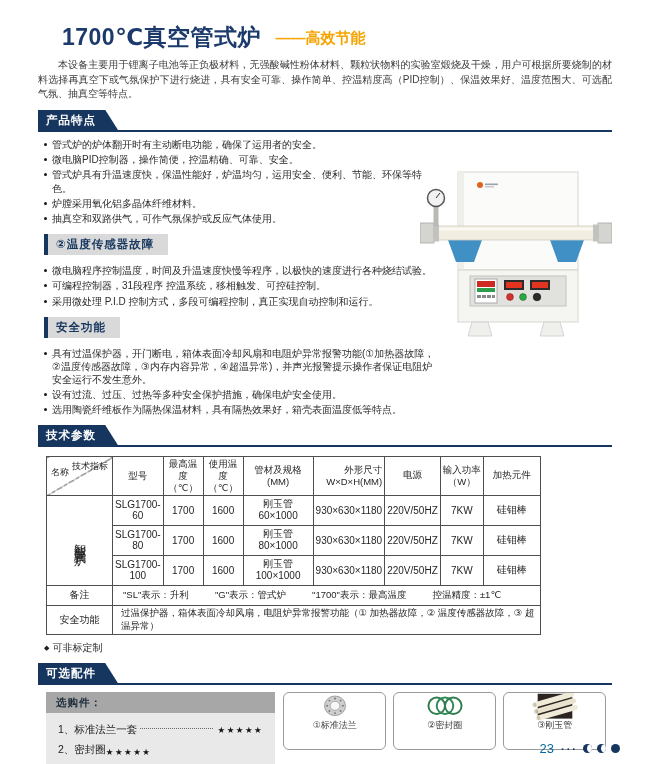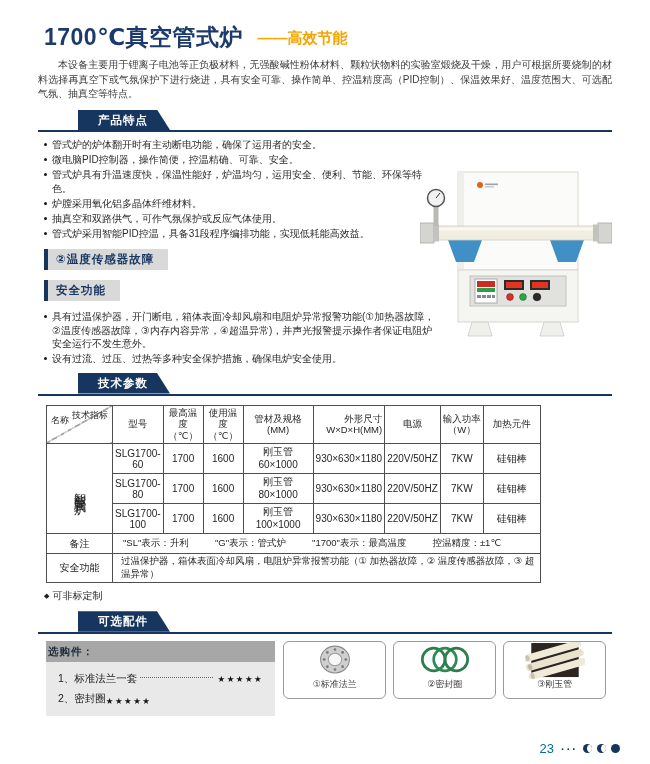--- a/index.html
+++ b/index.html
@@ -8,7 +8,7 @@
   .page { position:relative; width:650px; height:764px; background:#fff; padding:22px 38px 0 38px; }
 
   
-  .title-row { white-space:nowrap; margin-left:6px; }
+  .title-row { white-space:nowrap; margin-left:24px; }
   .main-title { display:inline-block; font-size:23px; font-weight:bold; color:#1c3a6b; letter-spacing:0.5px; }
   .sub-title { display:inline-block; font-size:15px; font-weight:bold; color:#f5a400; margin-left:10px; vertical-align:2px; }
 

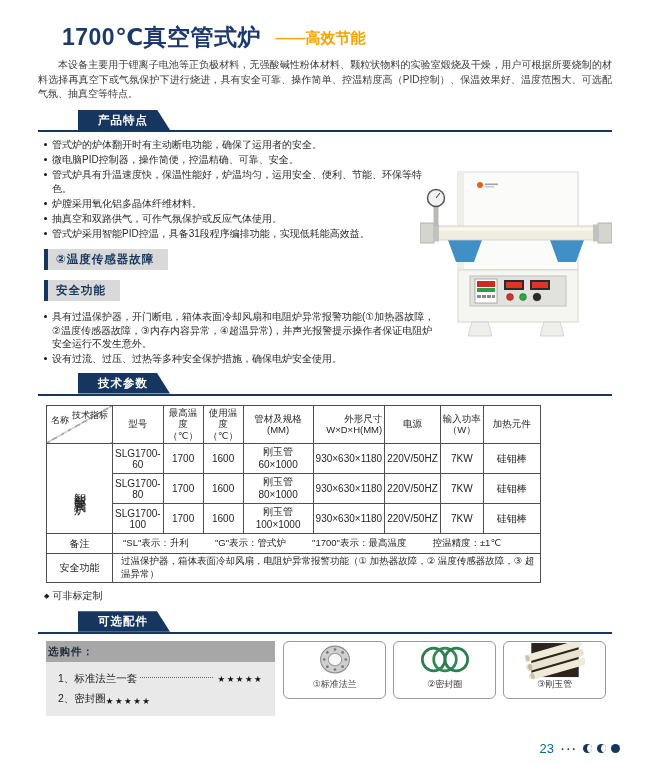--- a/index.html
+++ b/index.html
@@ -16,7 +16,7 @@
 
   
   .sec-bar { width:574px; border-bottom:2px solid #16365f; margin-top:8px; line-height:0; }
-  .sec-tab { display:inline-block; background:#16365f; color:#fff; font-size:11.5px; font-weight:bold; line-height:1; padding:5px 22px 4px 20px; clip-path:polygon(0 0, calc(100% - 13px) 0, 100% 100%, 0 100%); letter-spacing:1px;margin-left:40px; }
+  .sec-tab { display:inline-block; background:#16365f; color:#fff; font-size:11.5px; font-weight:bold; line-height:1; padding:5px 22px 4px 8px; clip-path:polygon(0 0, calc(100% - 13px) 0, 100% 100%, 0 100%); letter-spacing:1px; }
 
   
   ul.blist { list-style:none; margin:6px 0 0 4px; }

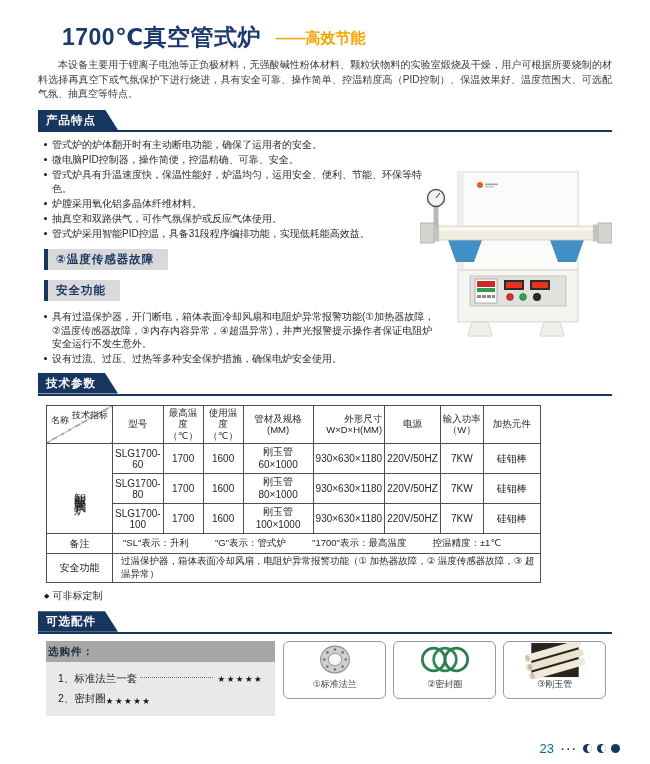--- a/index.html
+++ b/index.html
@@ -90,7 +90,6 @@
     <li>管式炉具有升温速度快，保温性能好，炉温均匀，运用安全、便利、节能、环保等特色。</li>
     <li>炉膛采用氧化铝多晶体纤维材料。</li>
     <li>抽真空和双路供气，可作气氛保护或反应气体使用。</li>
-    <li>管式炉采用智能PID控温，具备31段程序编排功能，实现低耗能高效益。</li>
   </ul>
 
   <div>

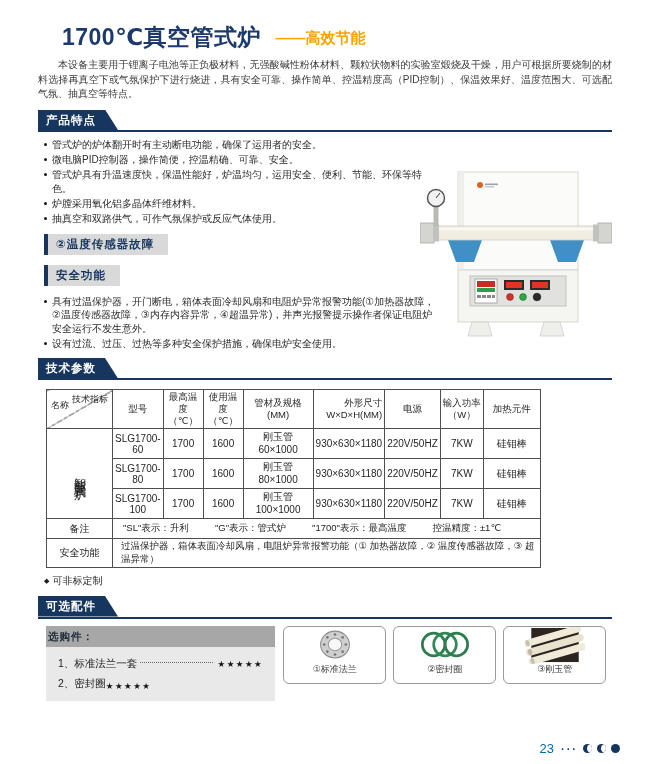--- a/index.html
+++ b/index.html
@@ -95,6 +95,11 @@
   <div>
     <span class="sub-head">②温度传感器故障</span>
   </div>
+  <ul class="blist w-prog">
+    <li>微电脑程序控制温度，时间及升温速度快慢等程序，以极快的速度进行各种烧结试验。</li>
+    <li>可编程控制器，31段程序 控温系统，移相触发、可控硅控制。</li>
+    <li>采用微处理 P.I.D 控制方式，多段可编程控制，真正实现自动控制和运行。</li>
+  </ul>
 
   <div>
     <span class="sub-head">安全功能</span>

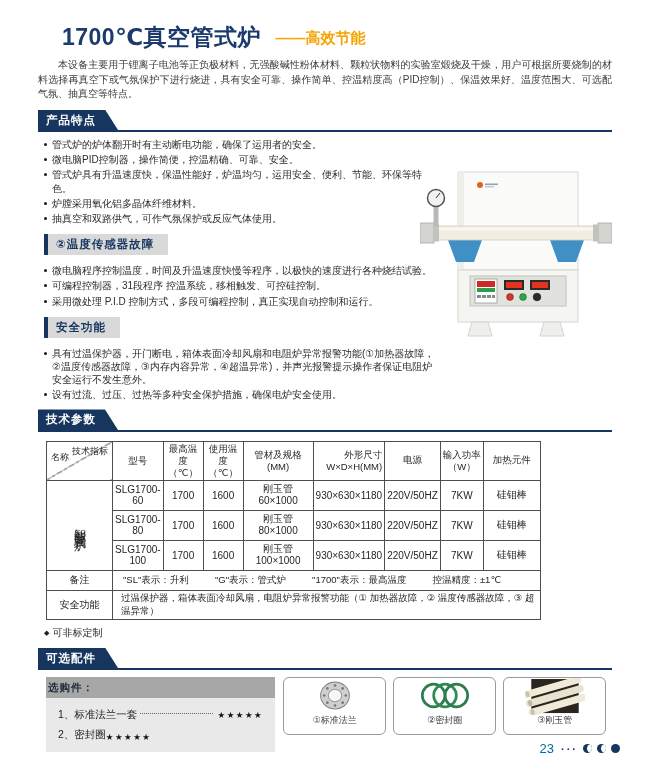--- a/index.html
+++ b/index.html
@@ -107,6 +107,7 @@
   <ul class="blist w-safety">
     <li>具有过温保护器，开门断电，箱体表面冷却风扇和电阻炉异常报警功能(①加热器故障，②温度传感器故障，③内存内容异常，④超温异常)，并声光报警提示操作者保证电阻炉安全运行不发生意外。</li>
     <li>设有过流、过压、过热等多种安全保护措施，确保电炉安全使用。</li>
+    <li>选用陶瓷纤维板作为隔热保温材料，具有隔热效果好，箱壳表面温度低等特点。</li>
   </ul>
 
   <div class="furnace">

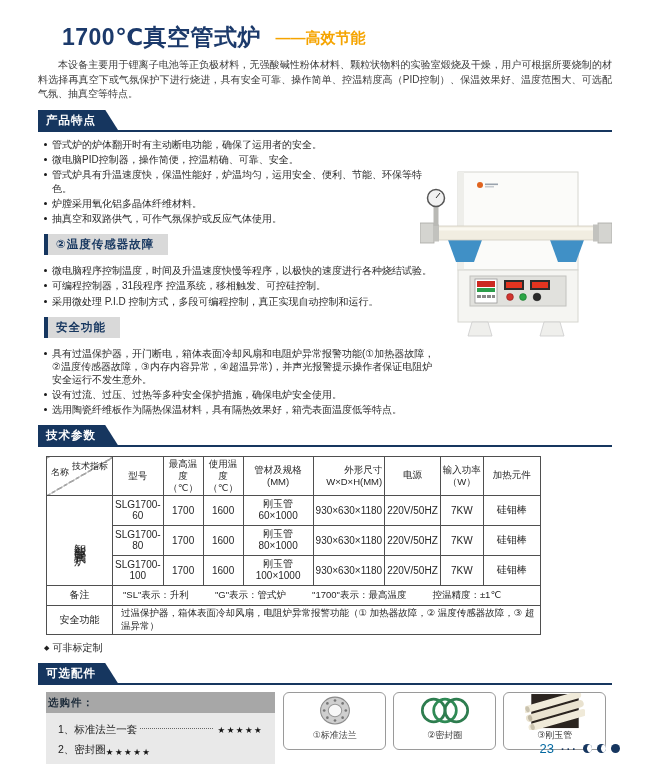--- a/index.html
+++ b/index.html
@@ -49,7 +49,7 @@
   
   .acc-wrap { display:flex; margin:7px 0 0 8px; align-items:flex-start; }
   .buy-box { width:230px; margin-right:8px; }
-  .buy-title { background:#a7a7a7; color:#1d2b3a; font-weight:bold; font-size:10.5px; padding:4px 0 3px 2px; letter-spacing:1px; }
+  .buy-title { background:#a7a7a7; color:#1d2b3a; font-weight:bold; font-size:10.5px; padding:4px 0 3px 10px; letter-spacing:1px; }
   .buy-list { background:#e9e9e9; padding:8px 12px 10px 12px; }
   .buy-item { display:flex; align-items:flex-end; font-size:10.5px; color:#222; margin-top:6px; }
   .buy-item:first-child { margin-top:2px;align-items:center; }

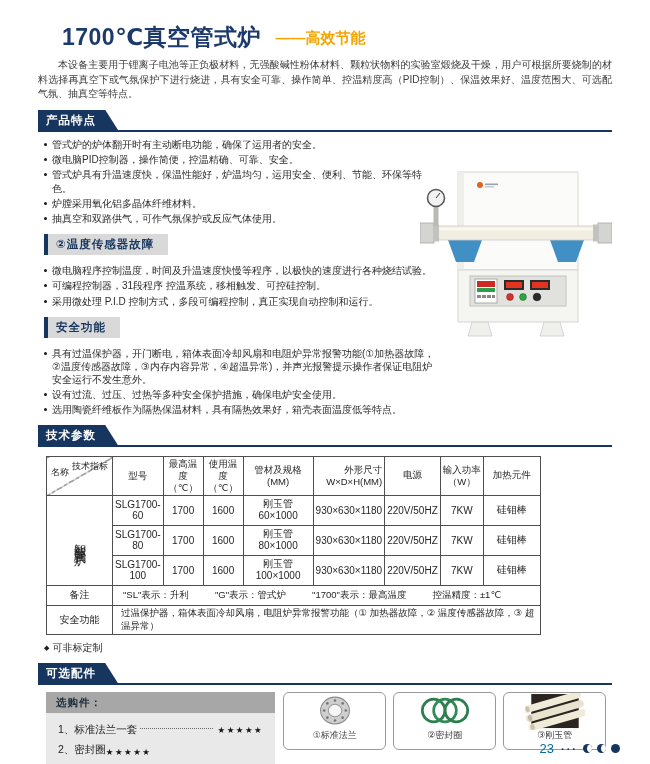--- a/index.html
+++ b/index.html
@@ -57,7 +57,7 @@
   .buy-stars { font-size:8.5px; letter-spacing:1.5px; color:#111; white-space:nowrap; }
 
   .cards { width:330px; display:flex; flex-wrap:wrap; gap:6px 7px; }
-  .card { width:103px; height:58px; background:#fff; border:1px solid #9a9a9a; border-radius:6px; display:flex; flex-direction:column; align-items:center; justify-content:center; padding-bottom:8px; overflow:hidden; }
+  .card { width:103px; height:58px; background:#fff; border:1px solid #9a9a9a; border-radius:6px; display:flex; flex-direction:column; align-items:center; justify-content:center; padding-bottom:18px; overflow:hidden; }
   .card svg { display:block; }
   .card-label { font-size:9px; color:#3c3c3c; line-height:1.1; margin-top:1px; }
 

